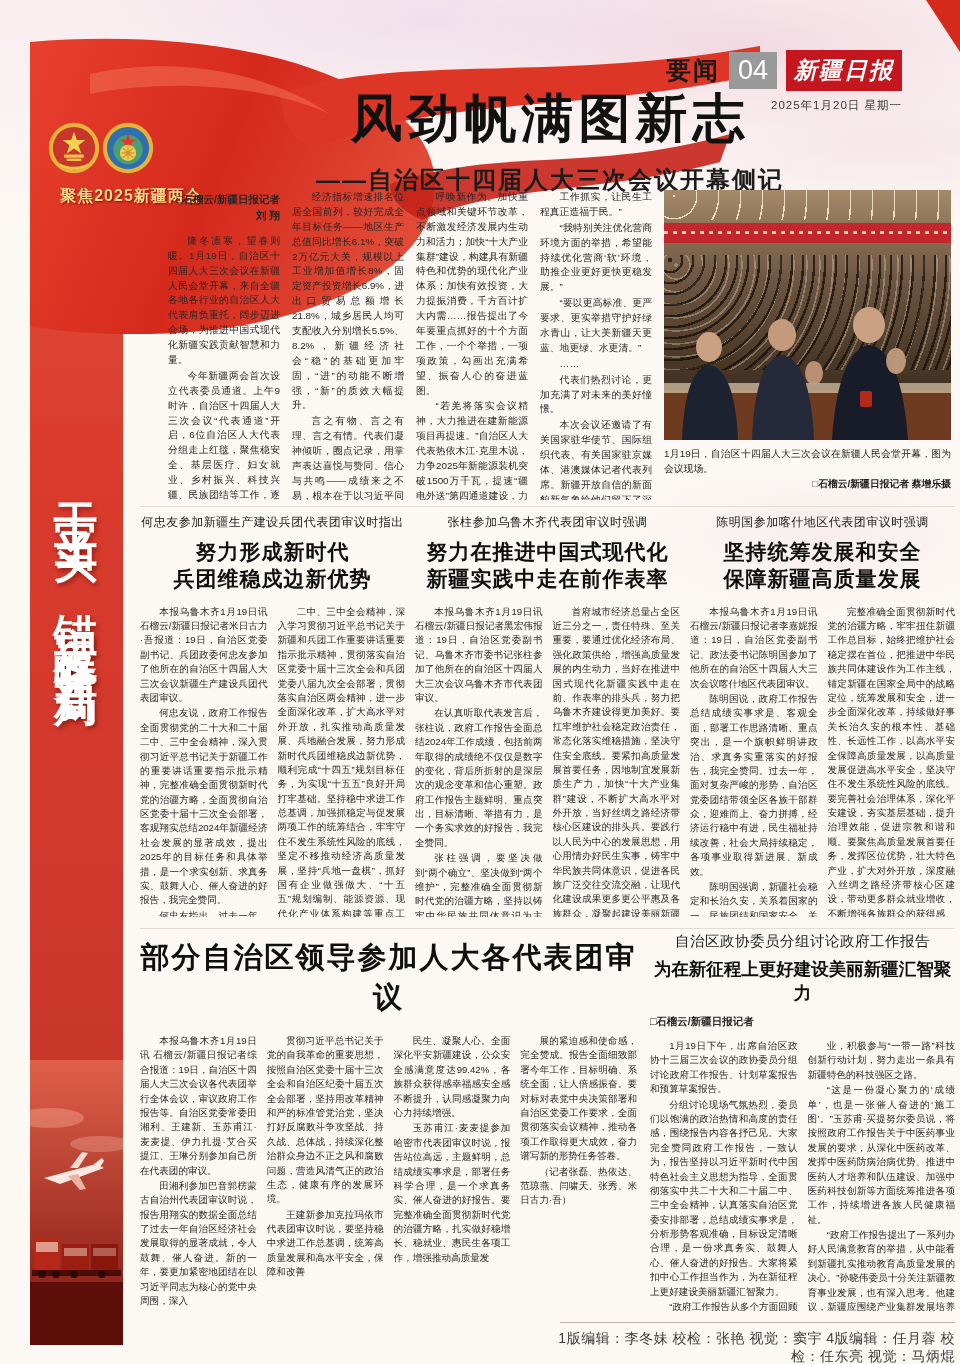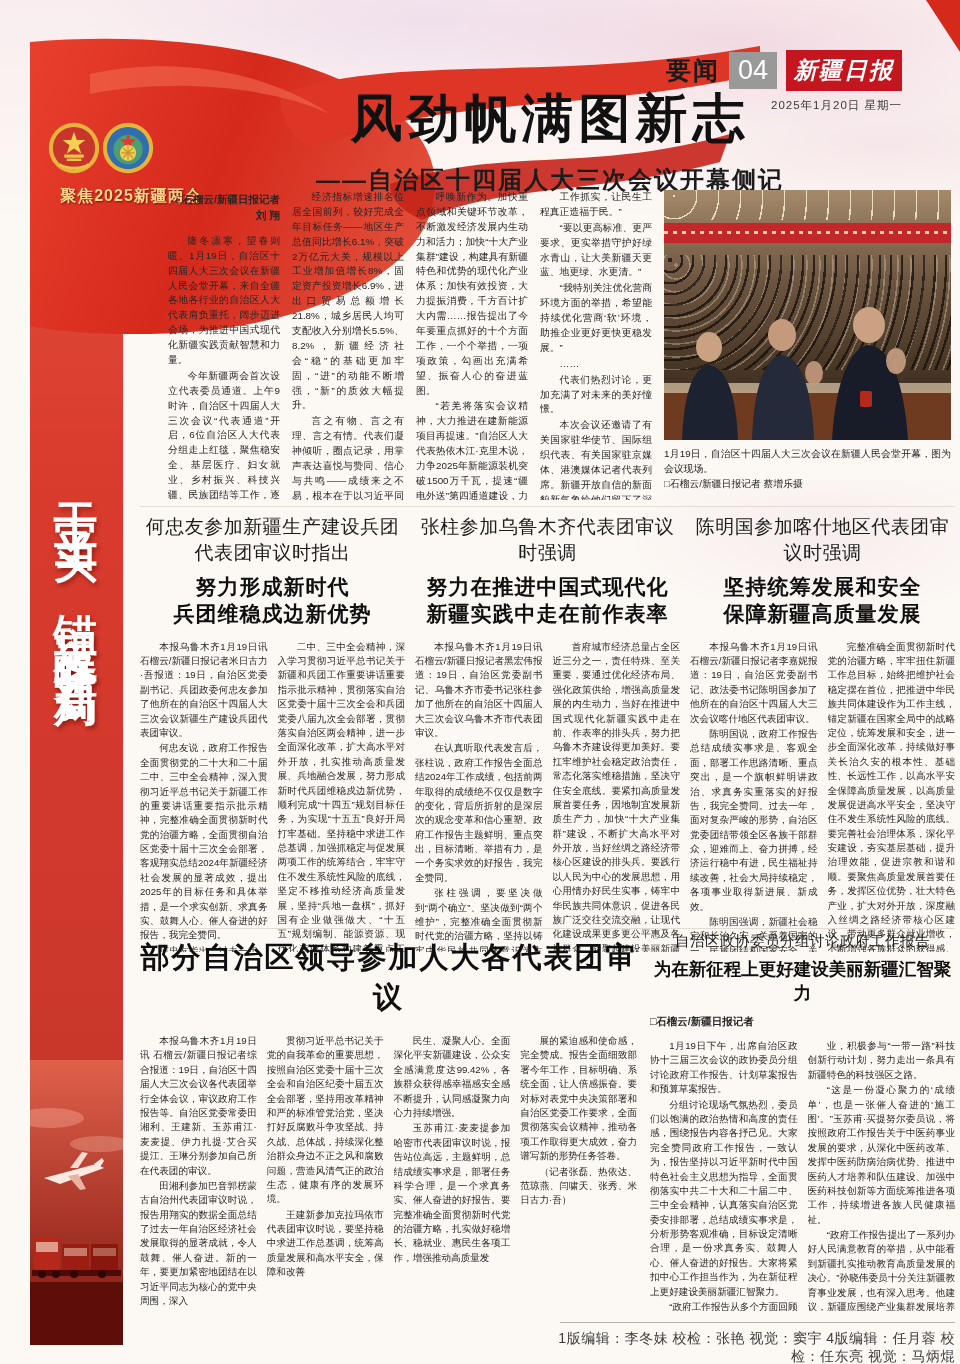--- a/index.html
+++ b/index.html
@@ -218,8 +218,8 @@
       </div>
     <div class="col">
         <p>工作抓实，让民生工程真正造福于民。”</p>
+        <p>“我特别关注优化营商环境方面的举措，希望能持续优化营商‘软’环境，助推企业更好更快更稳发展。”</p>
         <p>“要以更高标准、更严要求、更实举措守护好绿水青山，让大美新疆天更蓝、地更绿、水更清。”</p>
-        <p>“我特别关注优化营商环境方面的举措，希望能持续优化营商‘软’环境，助推企业更好更快更稳发展。”</p>
         <p>……</p>
         <p>代表们热烈讨论，更加充满了对未来的美好憧憬。</p>
         <p>本次会议还邀请了有关国家驻华使节、国际组织代表、有关国家驻京媒体、港澳媒体记者代表列席。新疆开放自信的新面貌新气象给他们留下了深刻印象。</p>

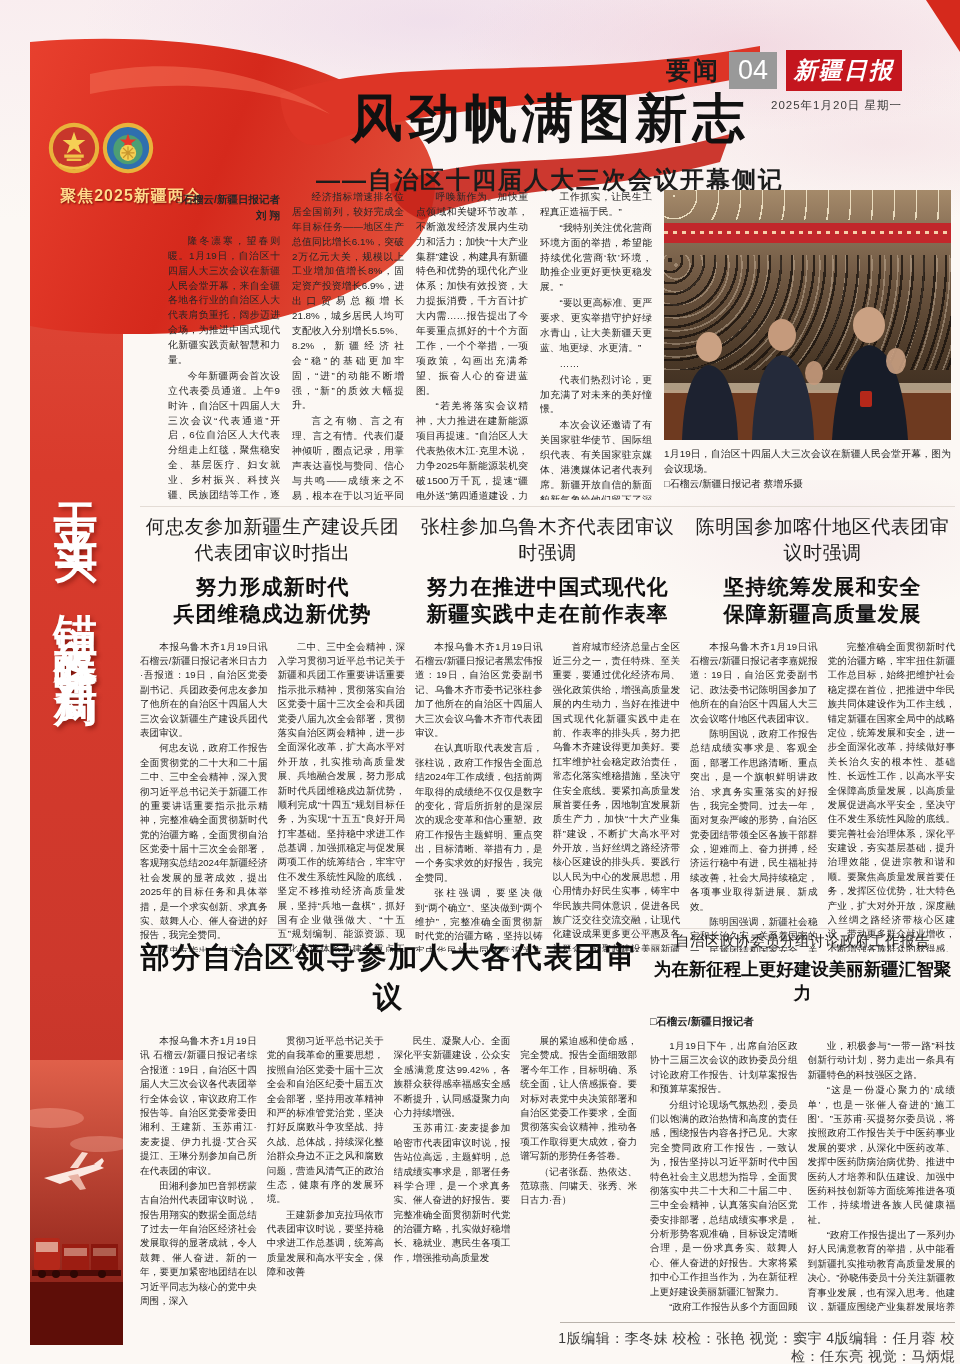--- a/index.html
+++ b/index.html
@@ -76,7 +76,7 @@
       repeating-radial-gradient(circle at 12px 10px, rgba(235,215,190,.35) 0 1.6px, transparent 1.6px 13px);}
   .photo-art svg.fg{position:absolute;left:0;bottom:0;width:100%;height:58%;}
   figcaption{font-size:9.8px;line-height:1.55;margin-top:6px;color:#1e1e1e;text-align:justify;}
-  figcaption .credit{display:block;font-weight:normal;}
+  figcaption .credit{display:block;text-align:right;font-weight:bold;}
 
   .rule{position:absolute;left:140px;width:815px;border-top:1px solid #e3dcd5;}
 

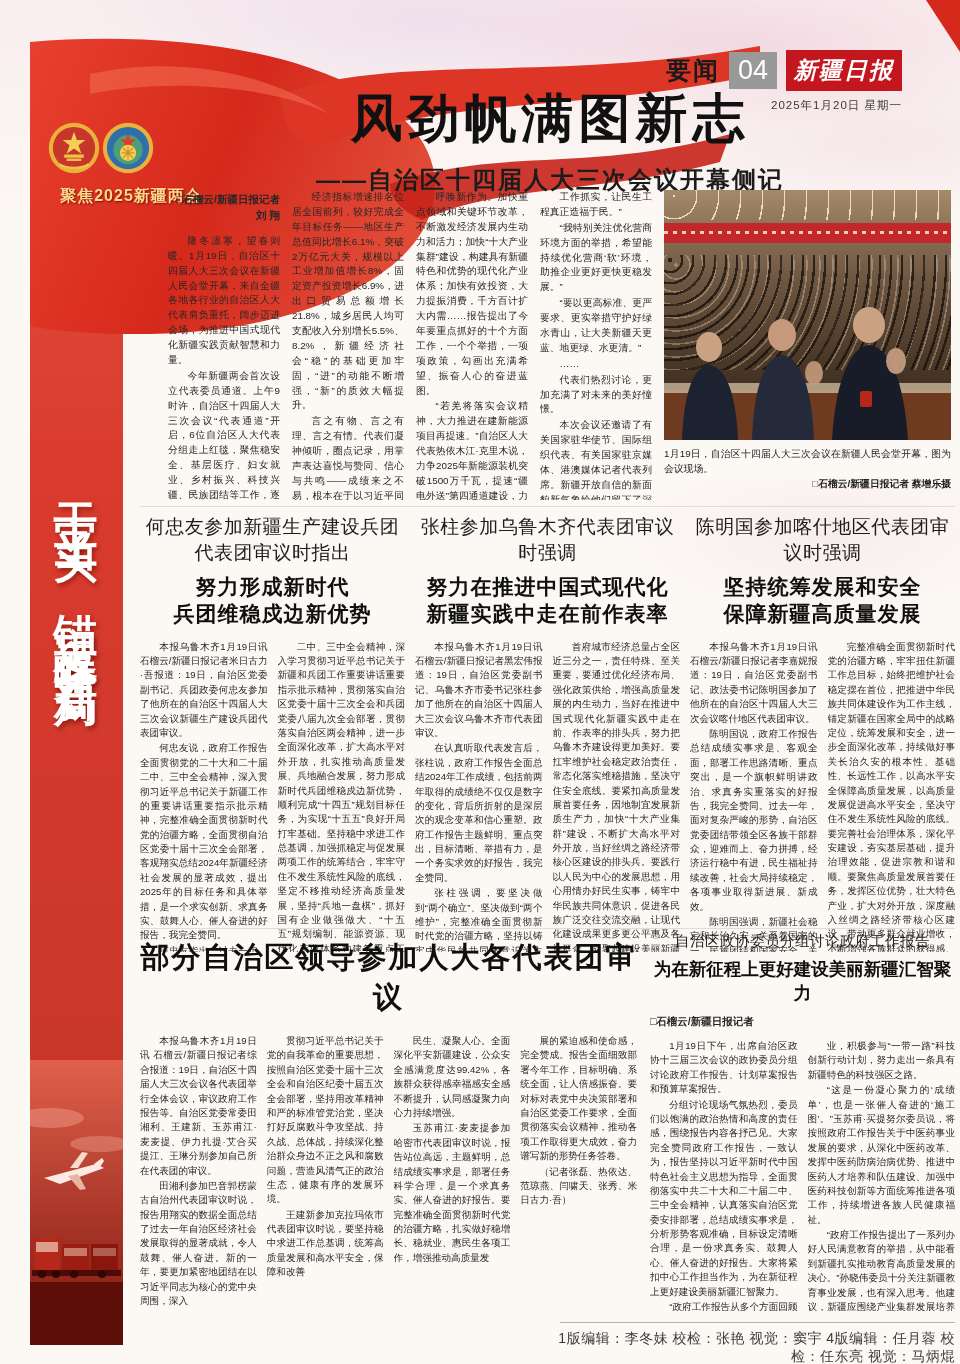--- a/index.html
+++ b/index.html
@@ -84,7 +84,7 @@
   .mid-band{position:absolute;left:140px;top:514px;width:815px;height:410px;
     display:flex;gap:10px;}
   .mid-article{width:265px;flex:1;}
-  .kicker{font-size:19px;text-align:center;color:#1c1c1c;letter-spacing:.5px;}
+  .kicker{font-size:12px;text-align:center;color:#1c1c1c;letter-spacing:.5px;}
   .mid-article h3{margin:7px 0 12px;font-size:21px;line-height:1.3;font-weight:900;
     text-align:center;white-space:pre-line;color:#0f0f0f;letter-spacing:1px;}
   .mid-cols{display:flex;gap:10px;height:312px;}

